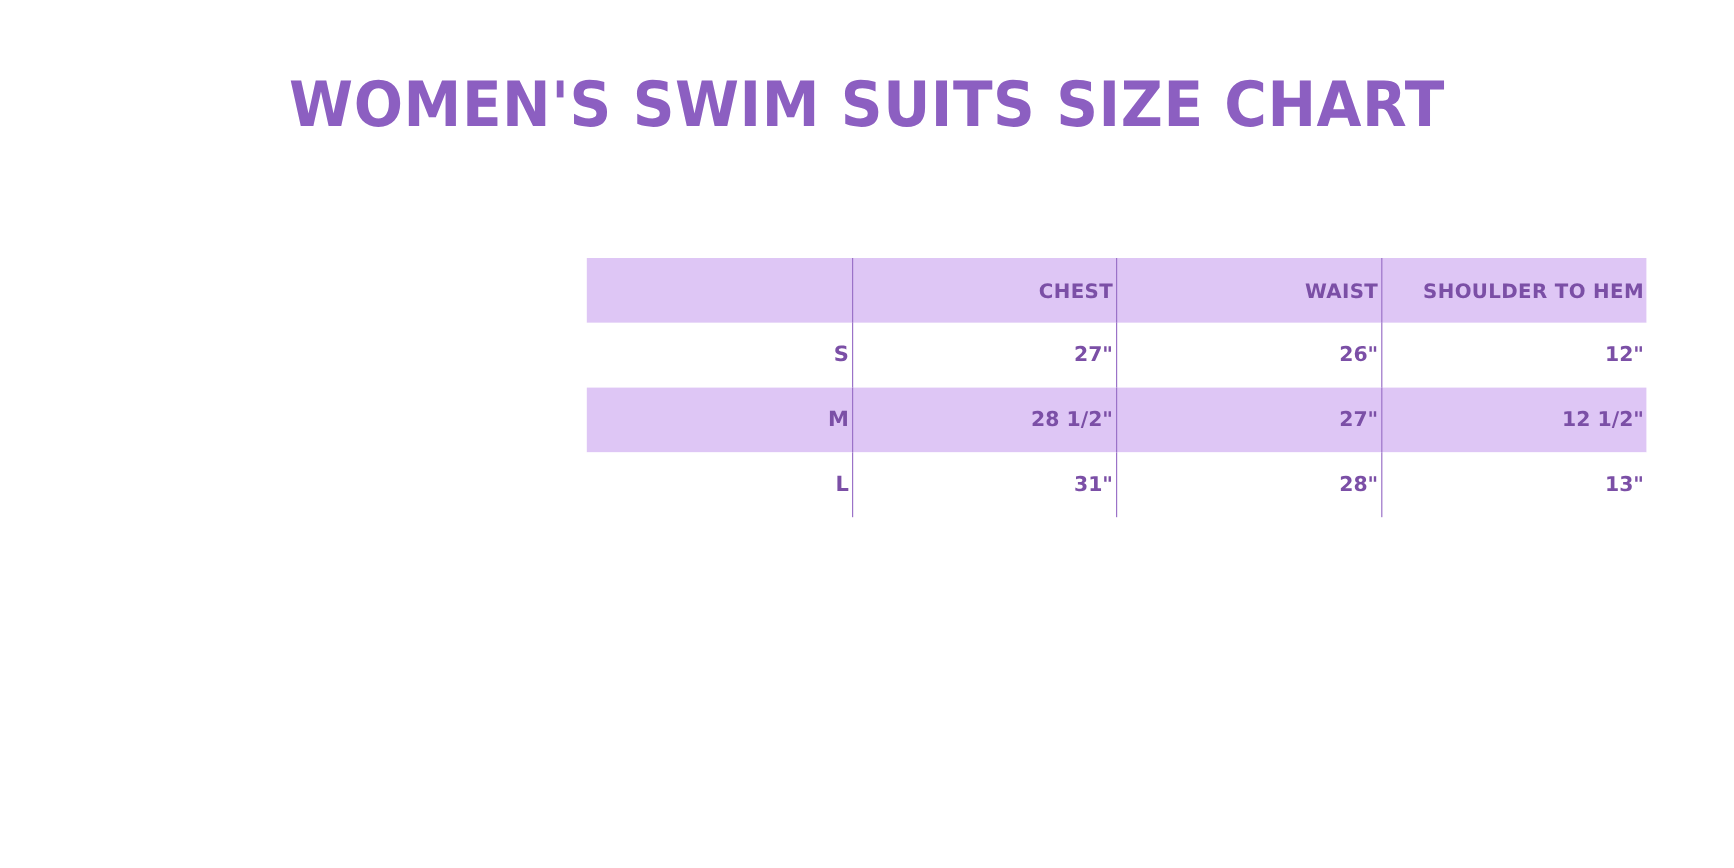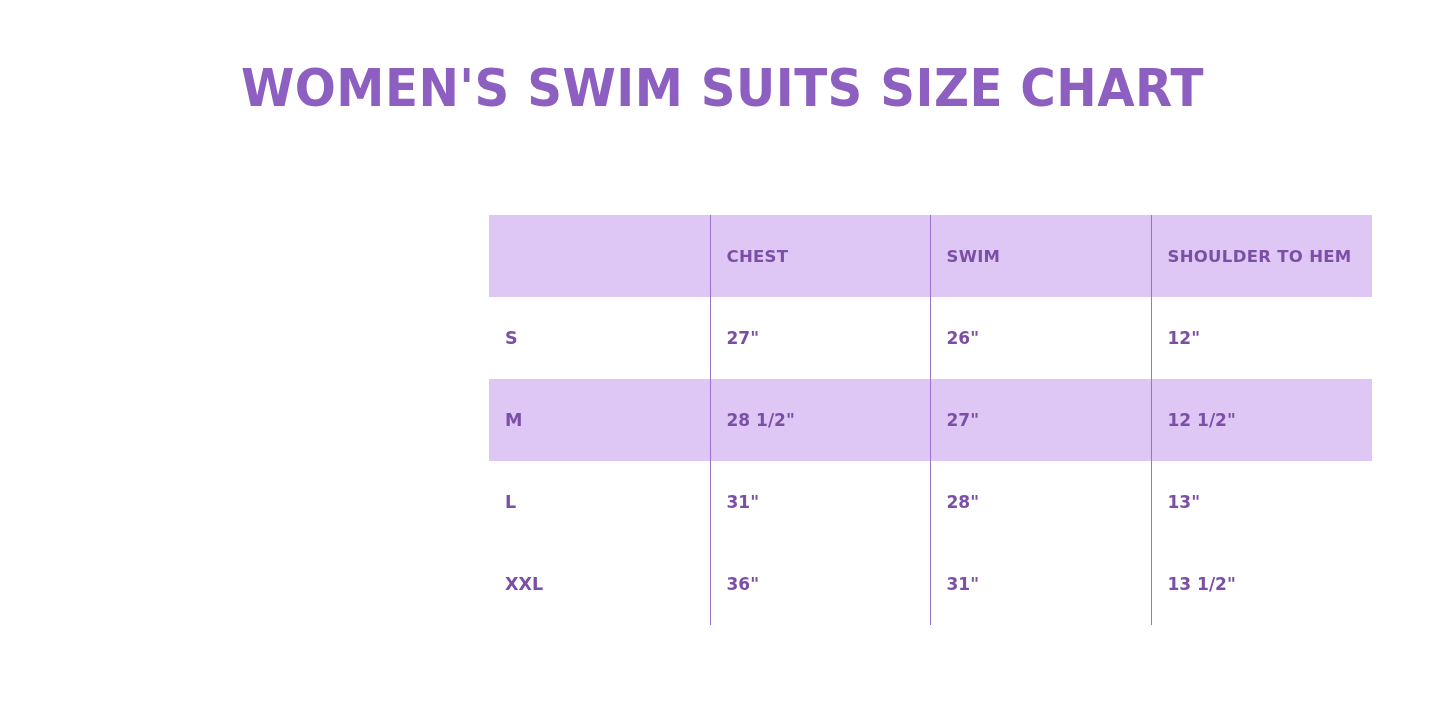--- a/index.html
+++ b/index.html
@@ -61,8 +61,8 @@
   table.size-chart th,
   table.size-chart td {
     height: 50px;
-    padding: 16px;
-    text-align: left;
+    padding: 2px;
+    text-align: right;
     vertical-align: middle;
     font-family: "DejaVu Sans", sans-serif;
     font-size: 17px;

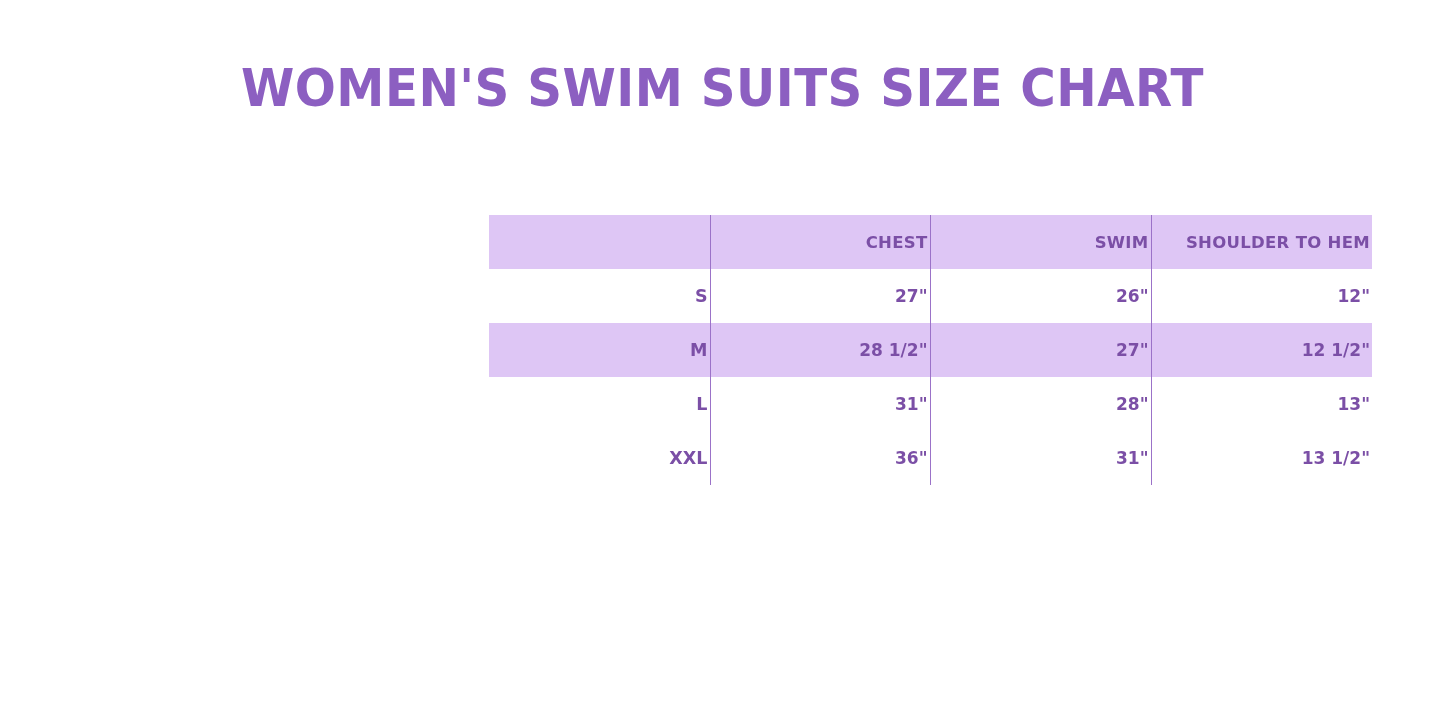--- a/index.html
+++ b/index.html
@@ -117,7 +117,7 @@
         <tr>
           <th></th>
           <th>CHEST</th>
-          <th>SWIM</th>
+          <th>WAIST</th>
           <th>SHOULDER TO HEM</th>
         </tr>
       </thead>

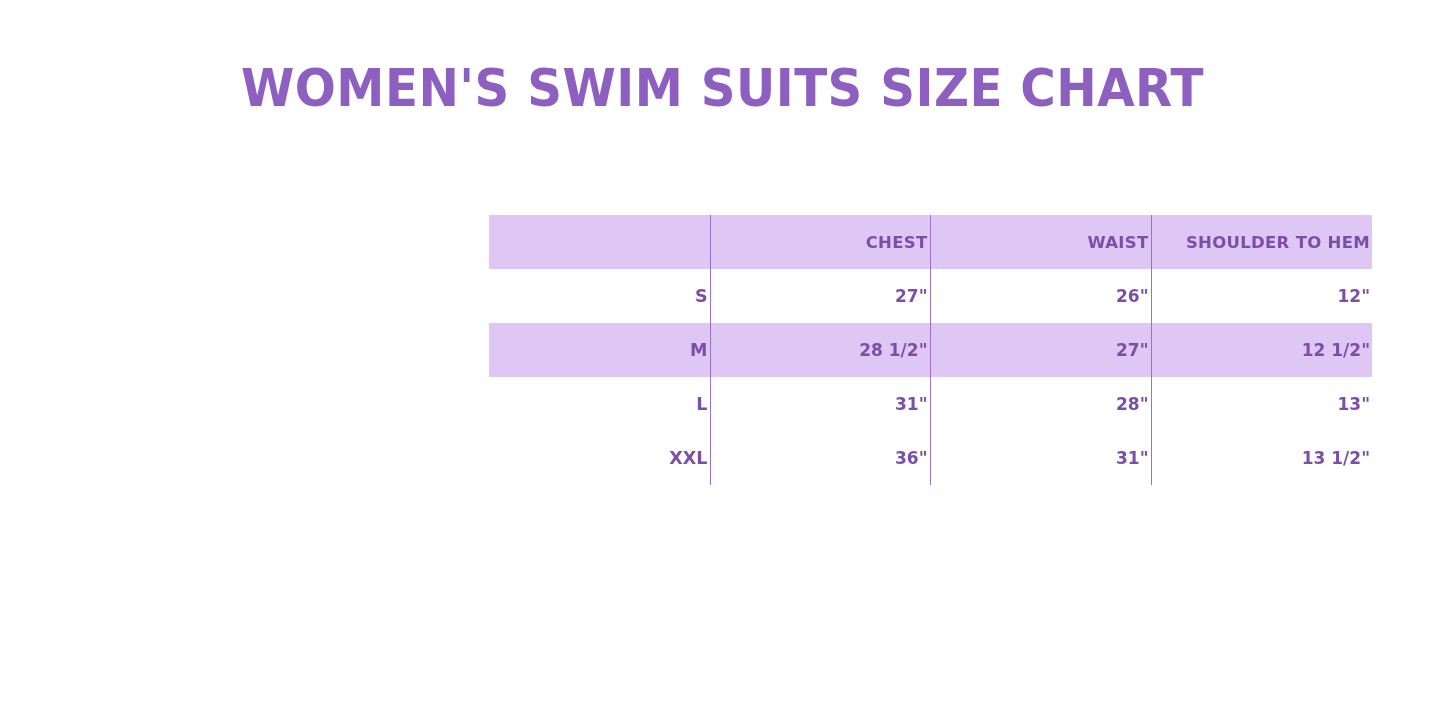--- a/index.html
+++ b/index.html
@@ -141,12 +141,6 @@
           <td>28"</td>
           <td>13"</td>
         </tr>
-        <tr class="band-light">
-          <td class="size-label">XXL</td>
-          <td>36"</td>
-          <td>31"</td>
-          <td>13 1/2"</td>
-        </tr>
       </tbody>
     </table>
   </div>

